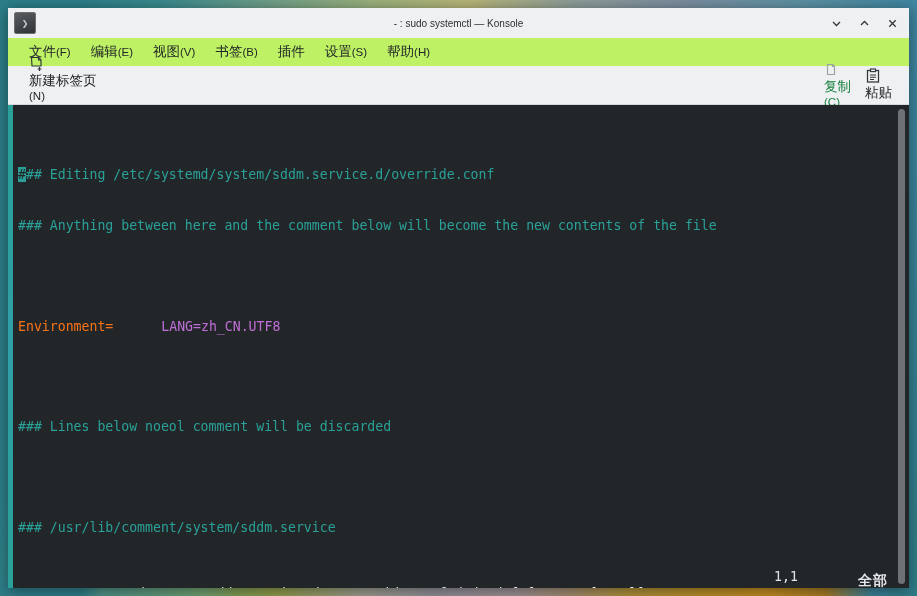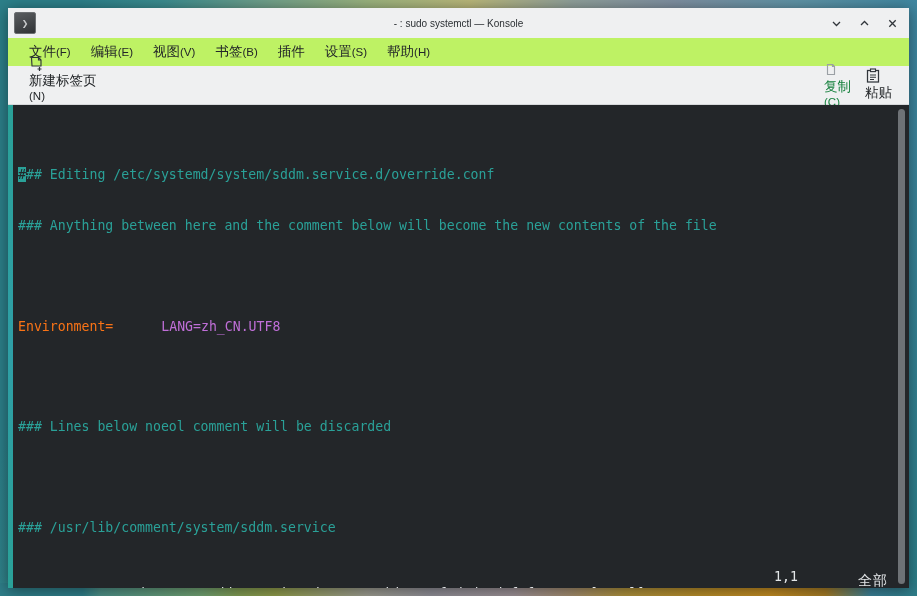--- a/index.html
+++ b/index.html
@@ -226,7 +226,7 @@
     top: 4px;
     font-family: "Liberation Sans", sans-serif;
     font-size: 14px;
-    font-weight: normal;
+    font-weight: bold;
     letter-spacing: 1px;
   }
 

